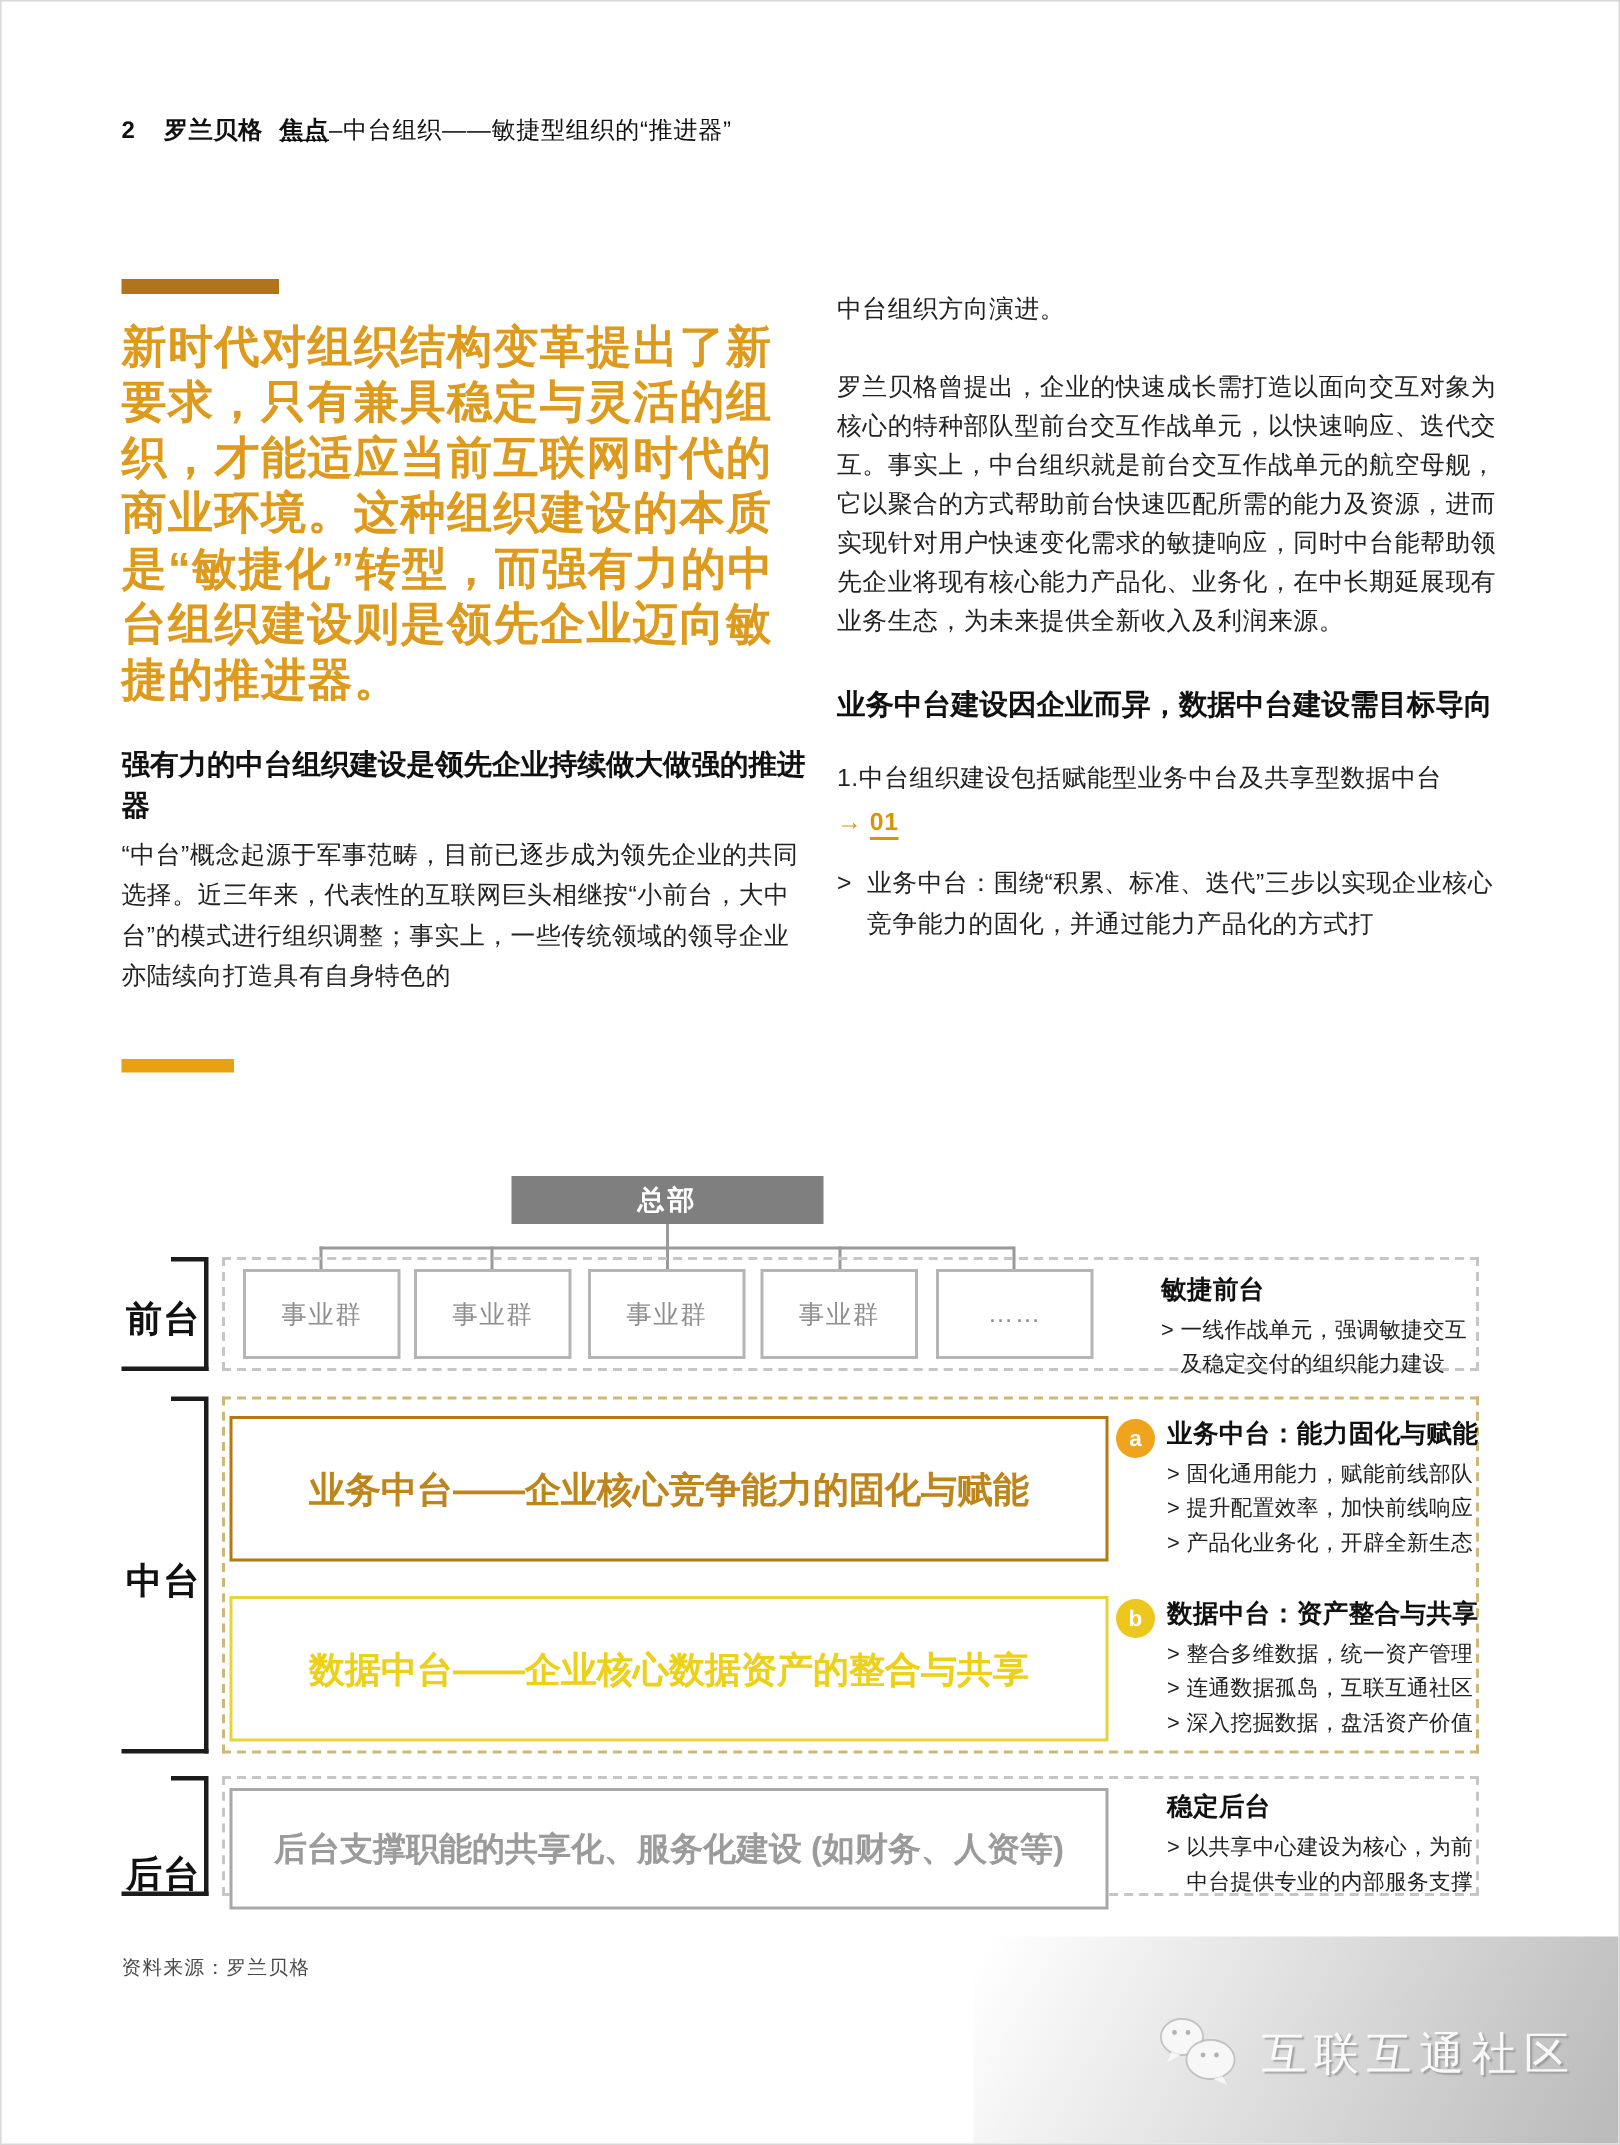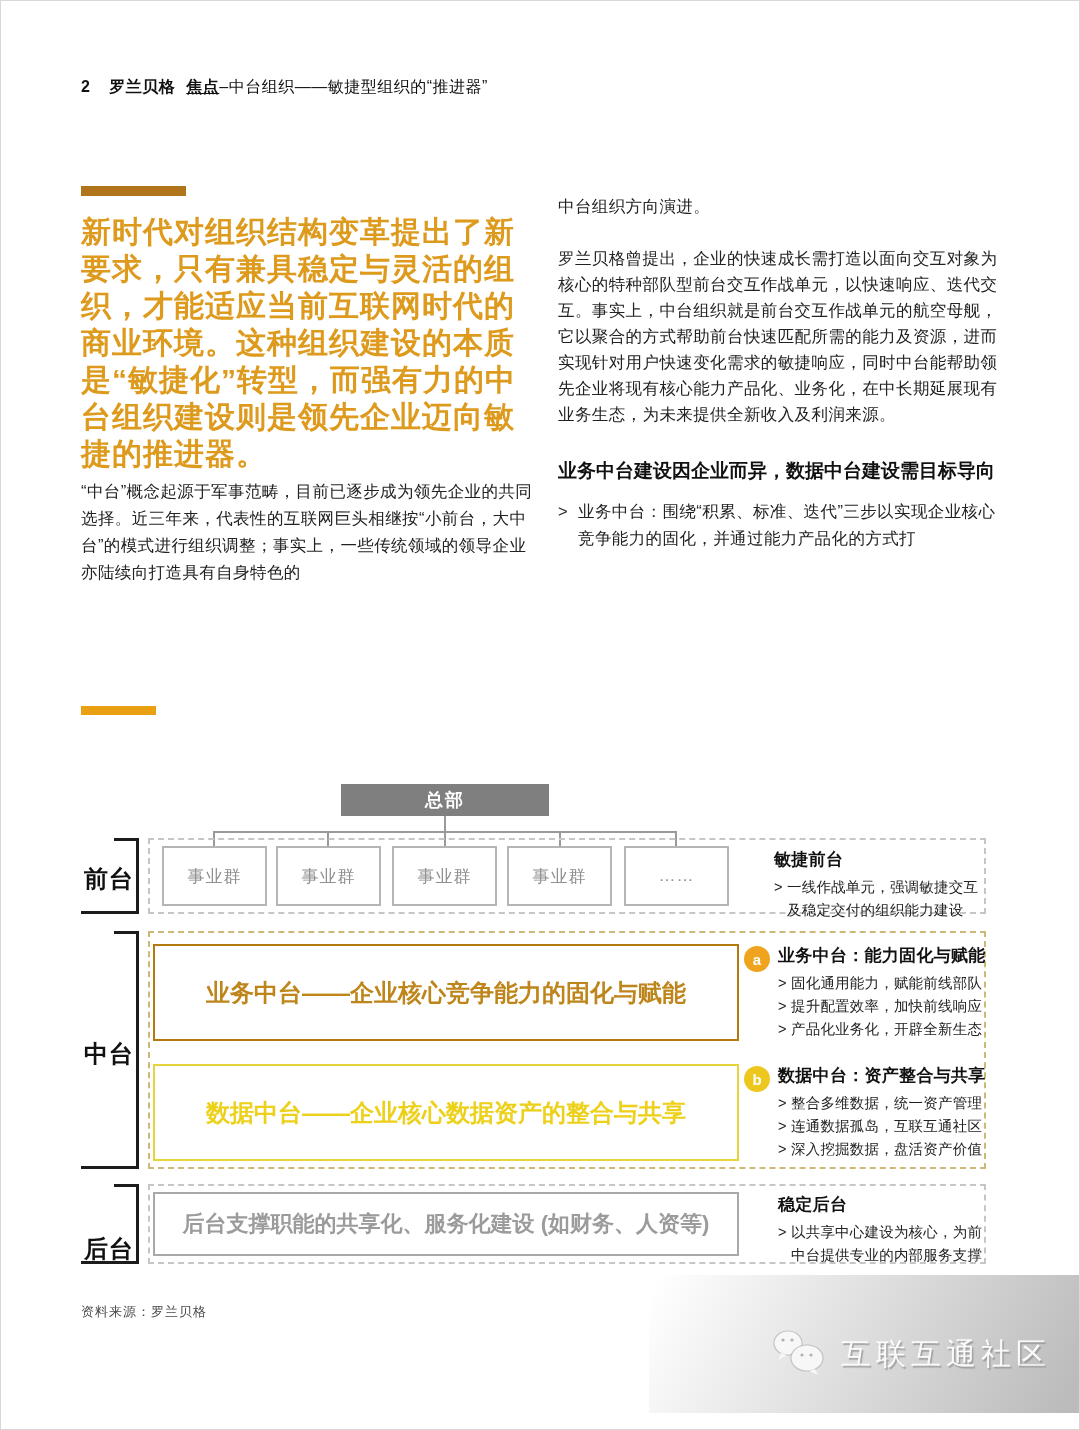--- a/index.html
+++ b/index.html
@@ -102,6 +102,7 @@
   <div class="col-left">
     <div class="accent-bar"></div>
     <div class="headline">新时代对组织结构变革提出了新要求，只有兼具稳定与灵活的组织，才能适应当前互联网时代的商业环境。这种组织建设的本质是“敏捷化”转型，而强有力的中台组织建设则是领先企业迈向敏捷的推进器。</div>
+    <div class="sub-left">强有力的中台组织建设是领先企业持续做大做强的推进器</div>
     <div class="body-text">“中台”概念起源于军事范畴，目前已逐步成为领先企业的共同选择。近三年来，代表性的互联网巨头相继按“小前台，大中台”的模式进行组织调整；事实上，一些传统领域的领导企业亦陆续向打造具有自身特色的</div>
   </div>
 

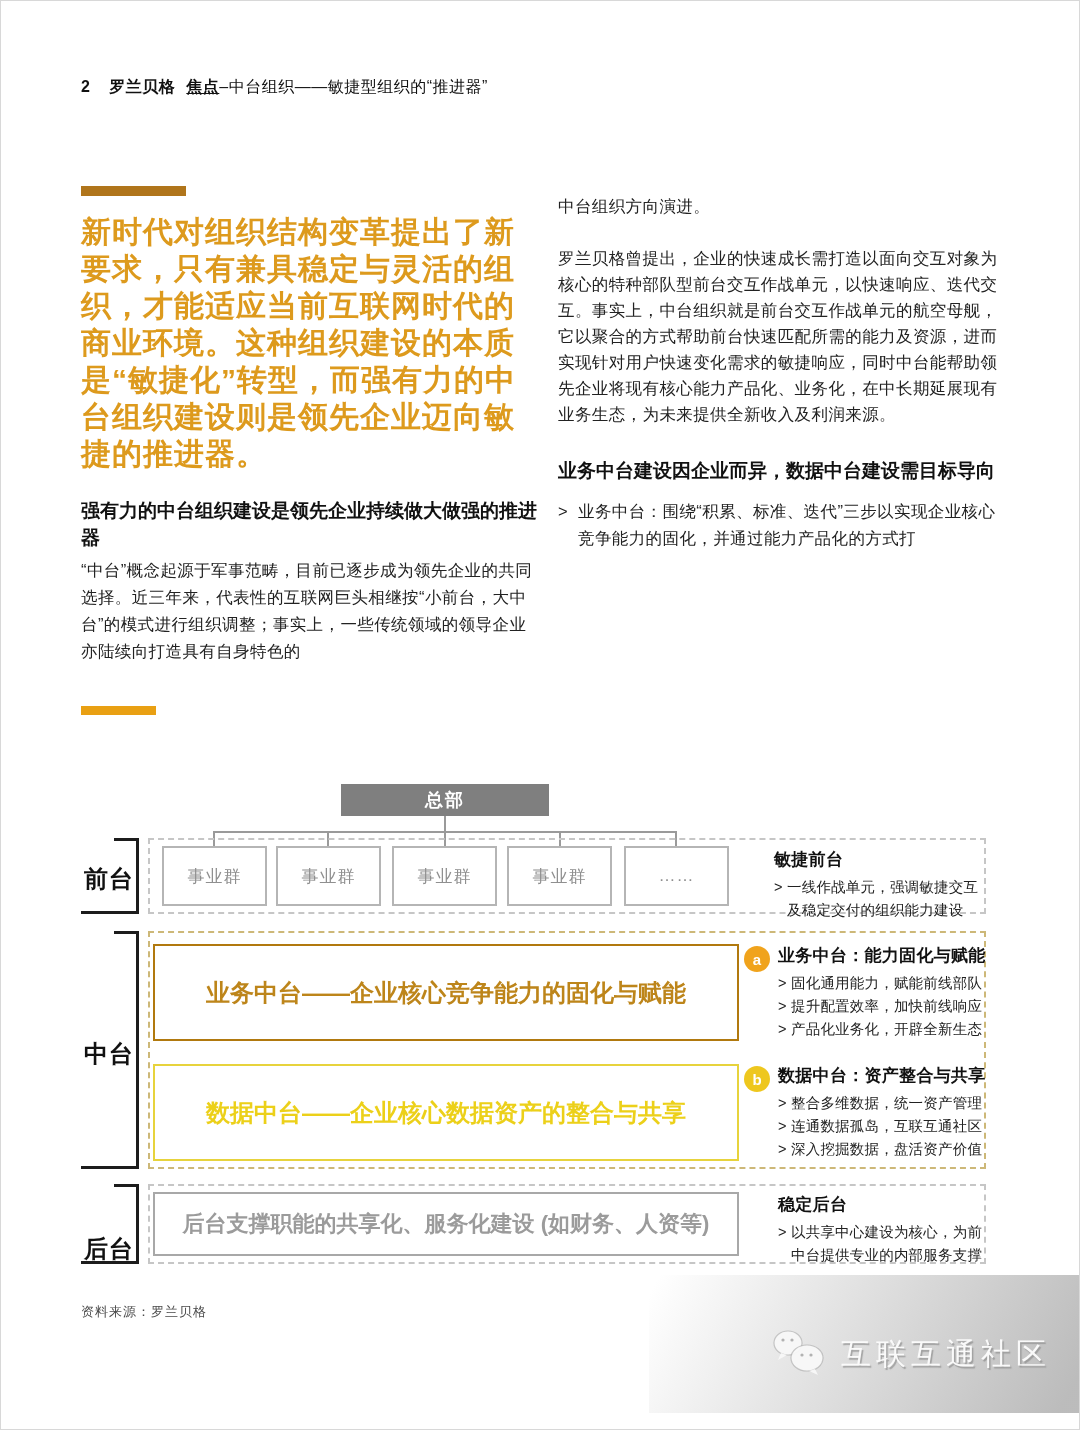--- a/index.html
+++ b/index.html
@@ -110,6 +110,12 @@
     <p>中台组织方向演进。</p>
     <p class="p2">罗兰贝格曾提出，企业的快速成长需打造以面向交互对象为核心的特种部队型前台交互作战单元，以快速响应、迭代交互。事实上，中台组织就是前台交互作战单元的航空母舰，它以聚合的方式帮助前台快速匹配所需的能力及资源，进而实现针对用户快速变化需求的敏捷响应，同时中台能帮助领先企业将现有核心能力产品化、业务化，在中长期延展现有业务生态，为未来提供全新收入及利润来源。</p>
     <div class="sub-right">业务中台建设因企业而异，数据中台建设需目标导向</div>
+    <div class="num-item">
+      <span>1.</span><span>中台组织建设包括赋能型业务中台及共享型数据中台</span>
+      <a class="fig-ref">
+        <span class="arrow">→</span><span class="refnum">01</span>
+      </a>
+    </div>
     <div class="rc-bullet">
       <span class="bm">&gt;</span>
       <span>业务中台：围绕“积累、标准、迭代”三步以实现企业核心竞争能力的固化，并通过能力产品化的方式打</span>

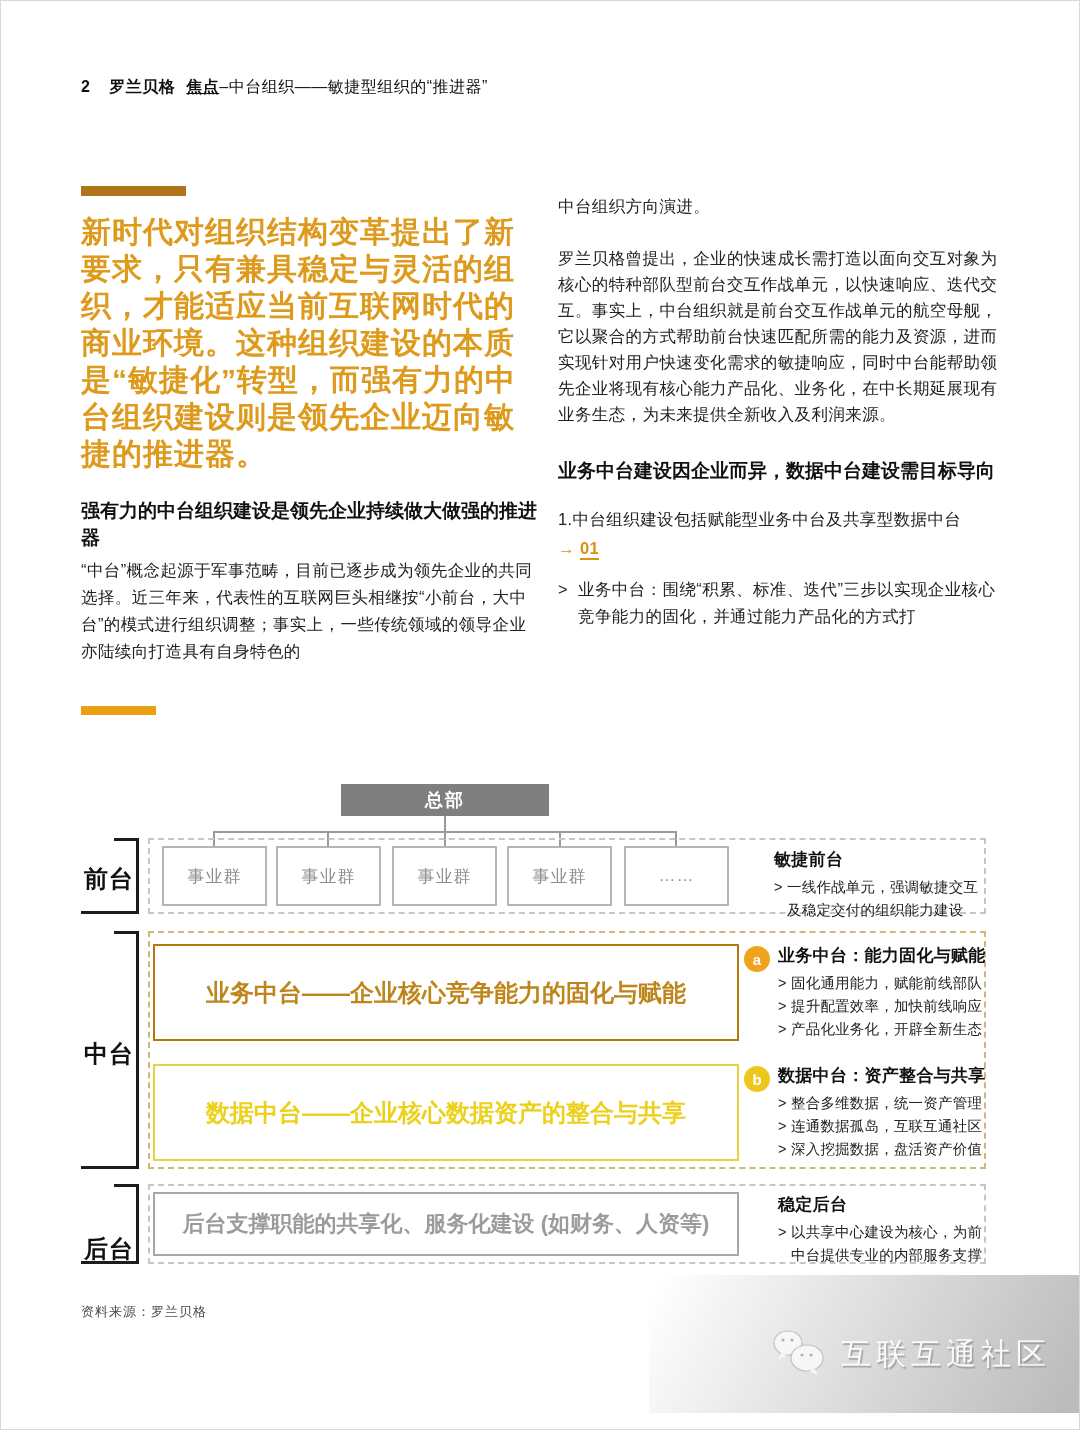--- a/index.html
+++ b/index.html
@@ -61,7 +61,7 @@
              justify-content:center; font-weight:bold; text-align:center; background:#fff; }
   .big-box.business { top:243px; height:97px; border:2.5px solid #b1790e; color:#bd851a; font-size:24px; }
   .big-box.data     { top:363px; height:97px; border:2.5px solid #e7d33c; color:#ecd019; font-size:24px; }
-  .big-box.back     { top:491px; height:64px; border:2.5px solid #a8a8a8; color:#9b9b9b; font-size:22px; }
+  .big-box.back     { top:491px; height:81px; border:2.5px solid #a8a8a8; color:#9b9b9b; font-size:22px; }
 
   .badge { position:absolute; left:663px; width:26px; height:26px; border-radius:50%;
            color:#fff; font-size:15px; font-weight:bold; display:flex; align-items:center;

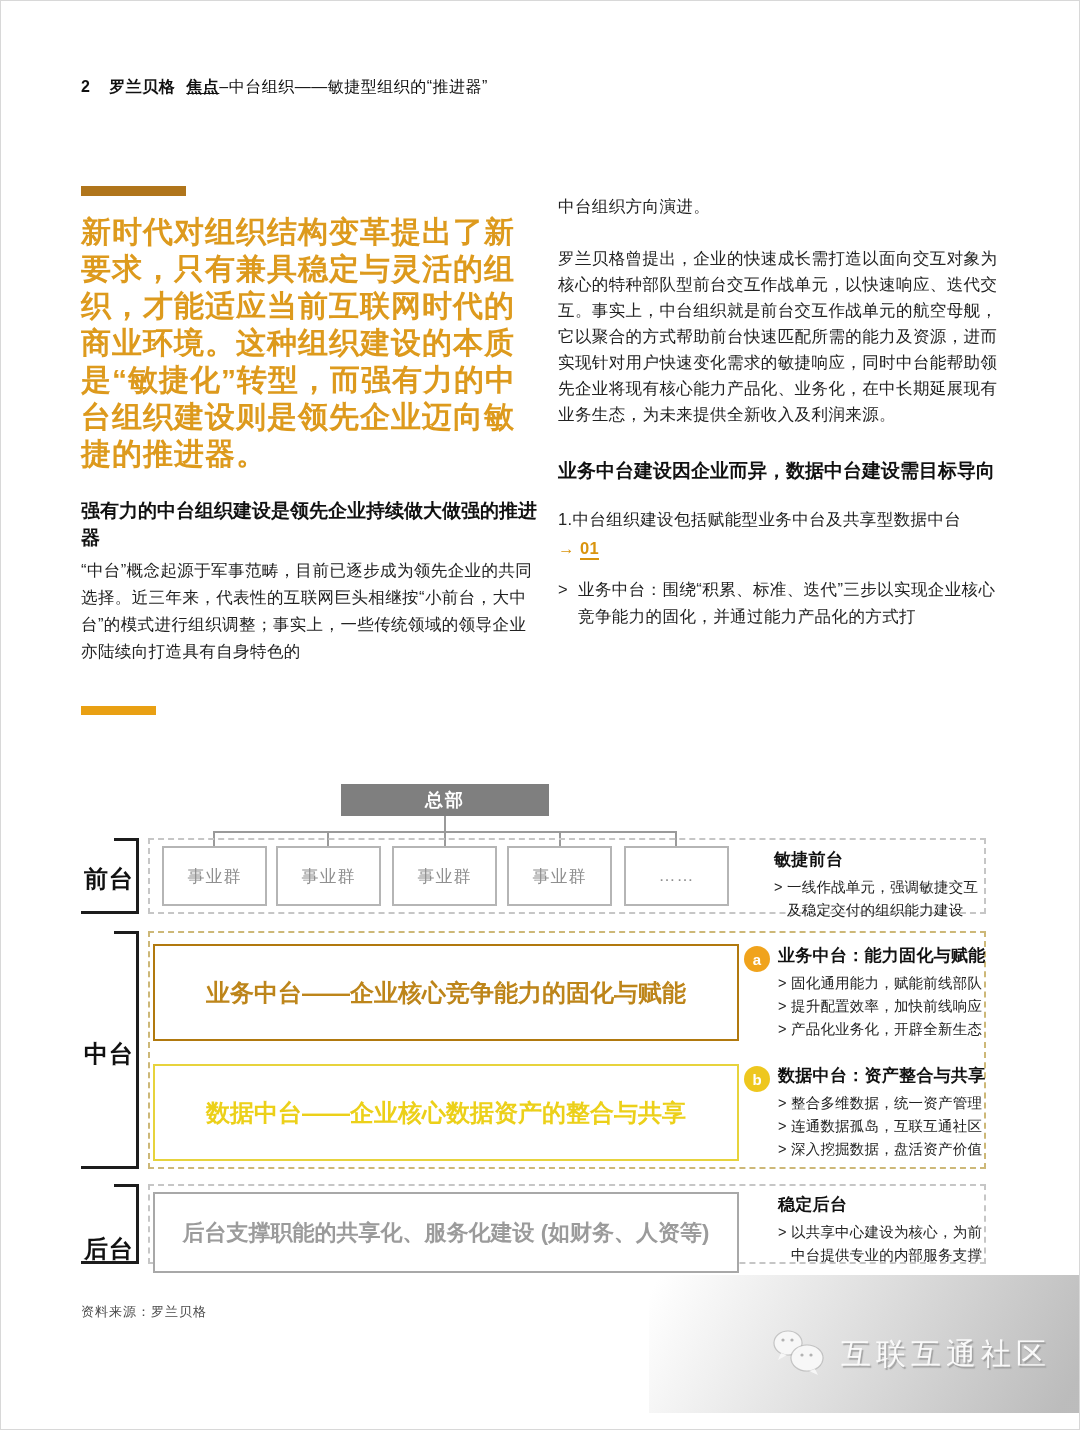--- a/index.html
+++ b/index.html
@@ -82,7 +82,7 @@
   
   .source { position:absolute; left:80px; top:1302px; font-size:13px; color:#4a4a4a;
             letter-spacing:1px; }
-  .watermark-zone { position:absolute; right:0; bottom:16px; width:430px; height:138px;
+  .watermark-zone { position:absolute; right:0; bottom:0; width:430px; height:138px;
        background:linear-gradient(118deg, rgba(255,255,255,0) 2%, rgba(176,176,176,.85) 96%); }
   .watermark { position:absolute; right:28px; bottom:32px; display:flex; align-items:center; }
   .watermark .wm-text { font-size:30px; letter-spacing:5px; color:rgba(252,252,252,.96);

